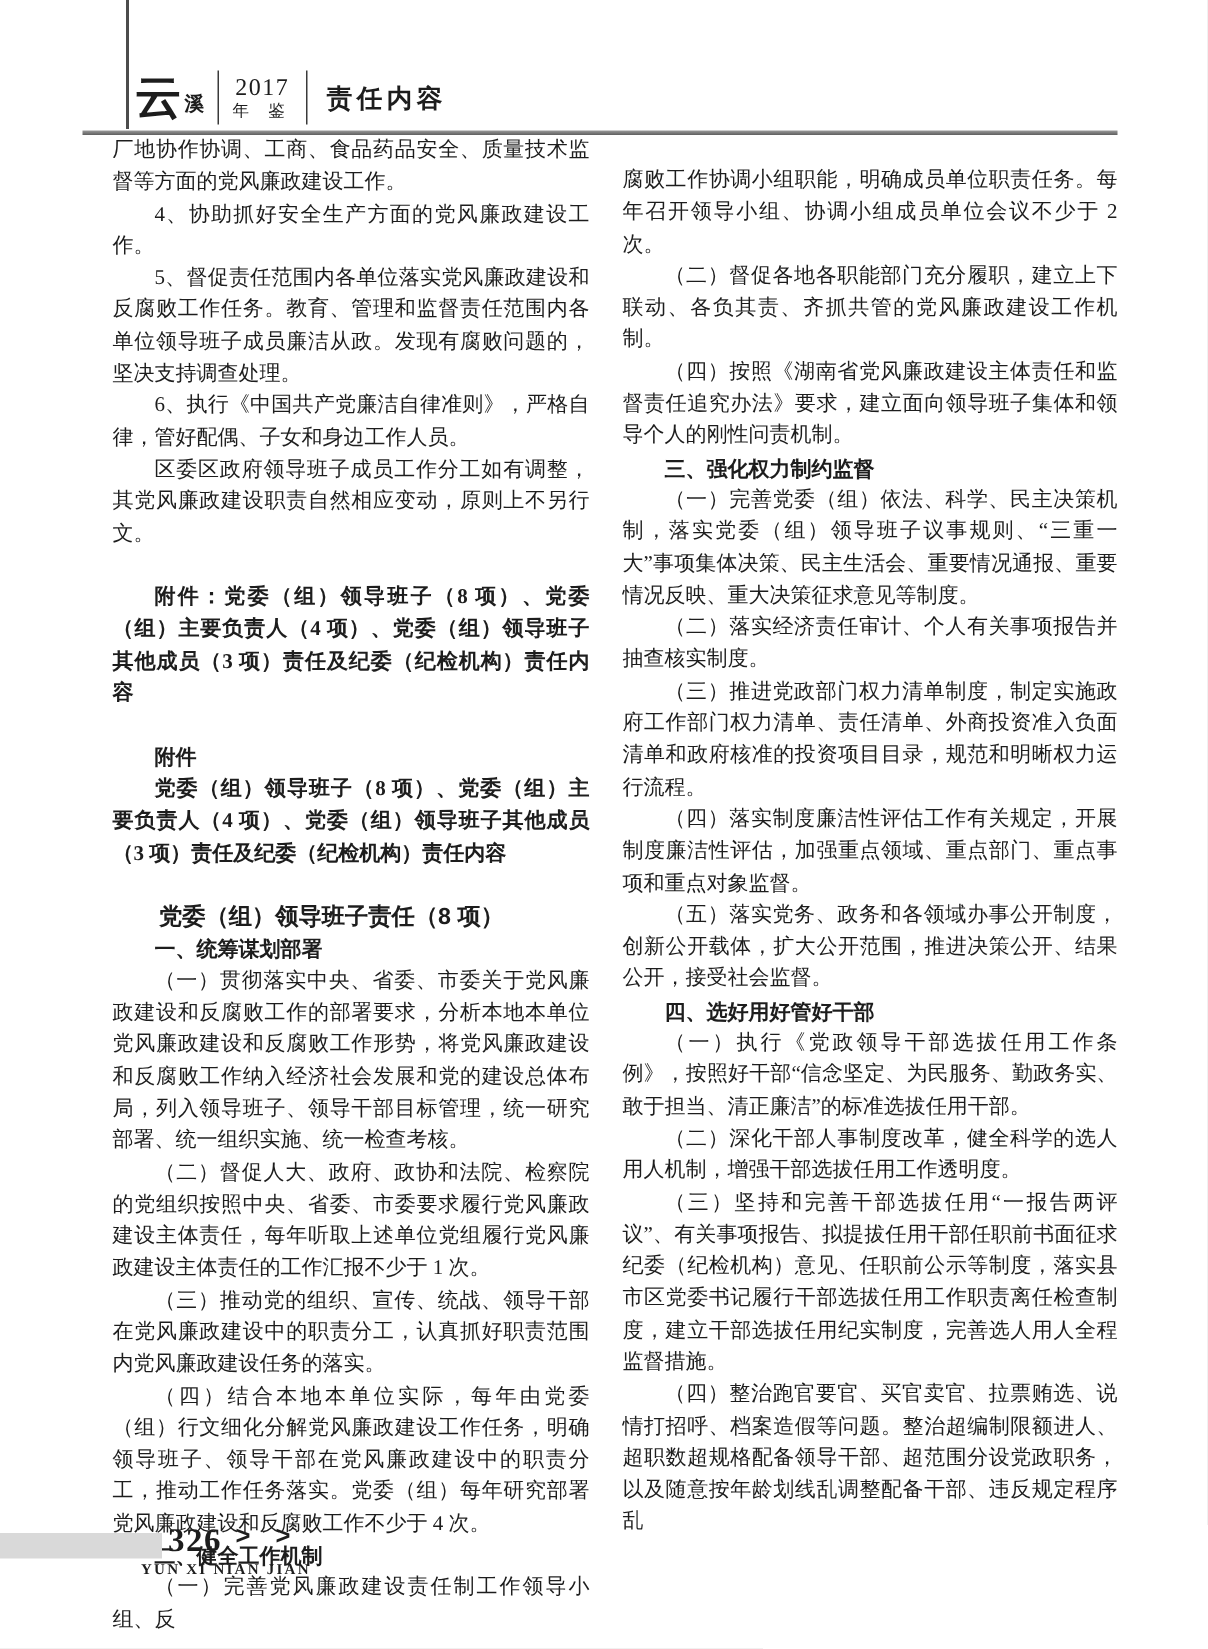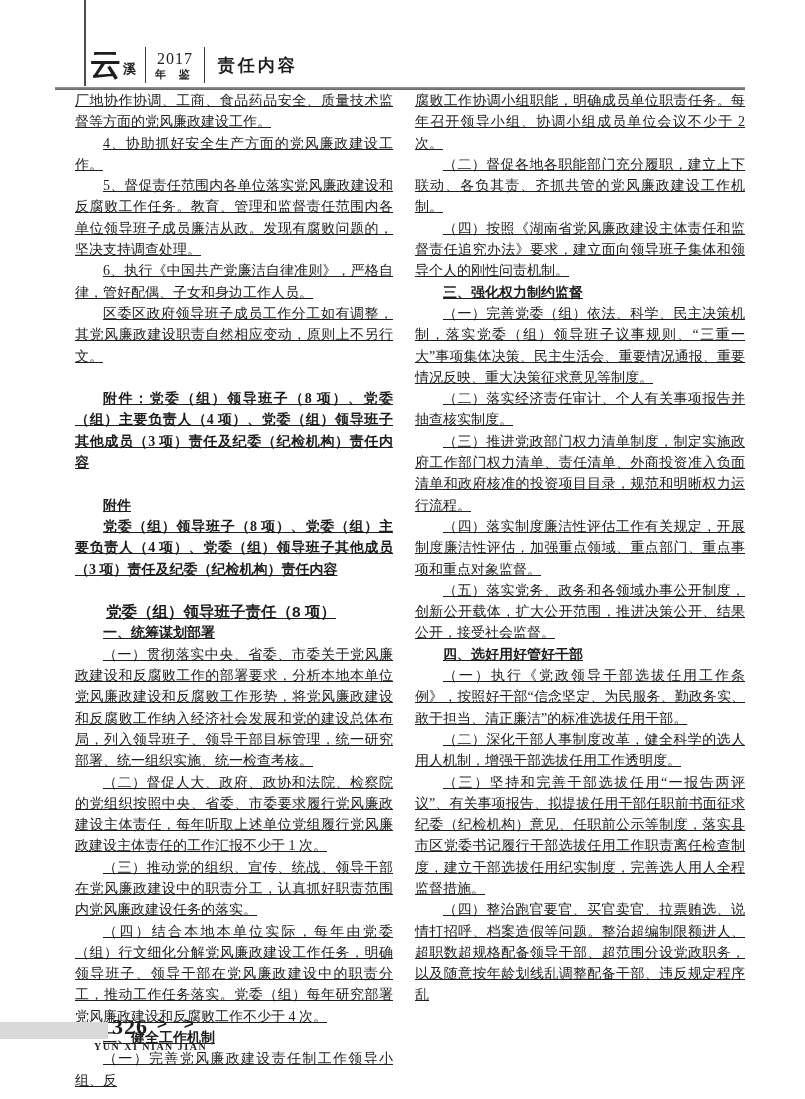--- a/index.html
+++ b/index.html
@@ -21,7 +21,7 @@
     height:36px; padding:0 9px; border-left:1.5px solid #3a3a3a; border-right:1.5px solid #3a3a3a;
   }
   .year { font-size:16px; line-height:17px; letter-spacing:1px; }
-  .year-label { font-size:11px; line-height:13px; letter-spacing:5px; margin-top:1px;font-weight:bold; }
+  .year-label { font-size:11px; line-height:13px; letter-spacing:5px; margin-top:1px; }
   .section-title { font-family:"Liberation Sans", sans-serif; font-weight:bold; font-size:17px; letter-spacing:3px; margin-left:13px; }
   .header-rule { position:absolute; left:55px; top:87px; width:690px; height:3px; background:linear-gradient(#9a9a9a,#5f5f5f); }
 

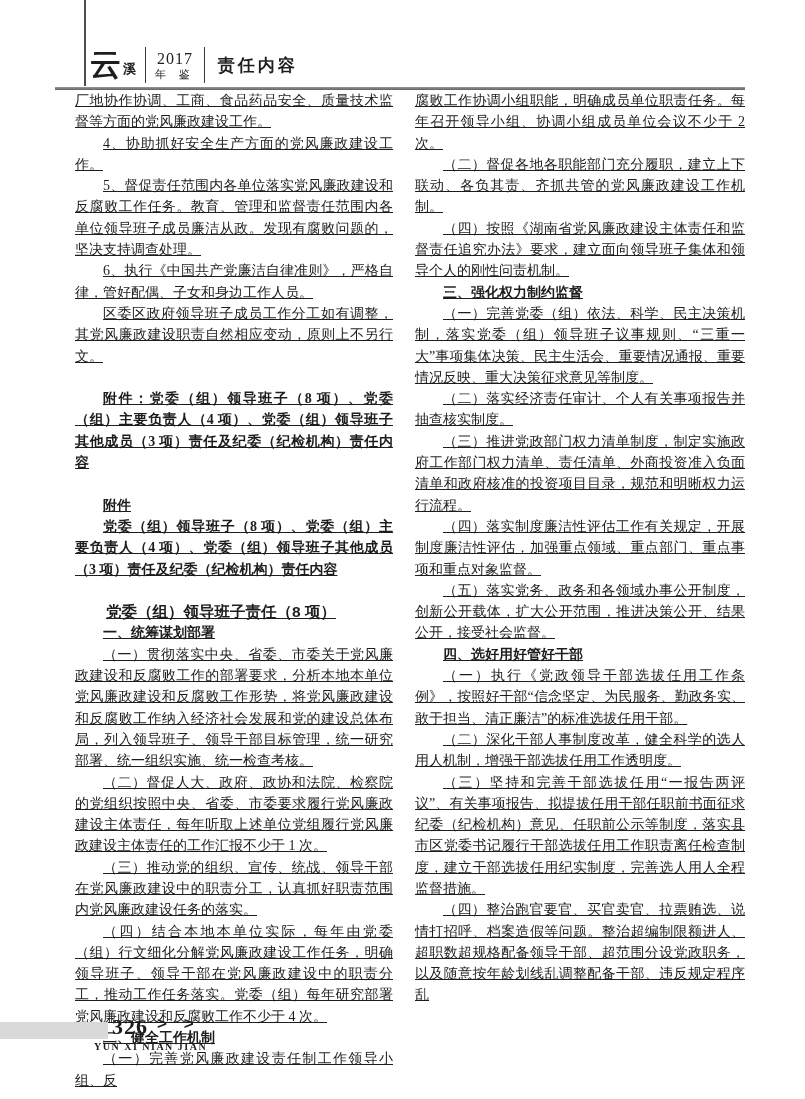--- a/index.html
+++ b/index.html
@@ -26,7 +26,7 @@
   .header-rule { position:absolute; left:55px; top:87px; width:690px; height:3px; background:linear-gradient(#9a9a9a,#5f5f5f); }
 
   
-  .column { position:absolute; top:90px; font-size:14px; line-height:21.3px;text-decoration:underline; }
+  .column { position:absolute; top:90px; font-size:14px; line-height:21.3px; }
   .col-left  { left:75px;  width:318px; }
   .col-right { left:415px; width:330px; }
   .para { margin:0; text-align:justify; text-indent:2em; word-break:break-all; }

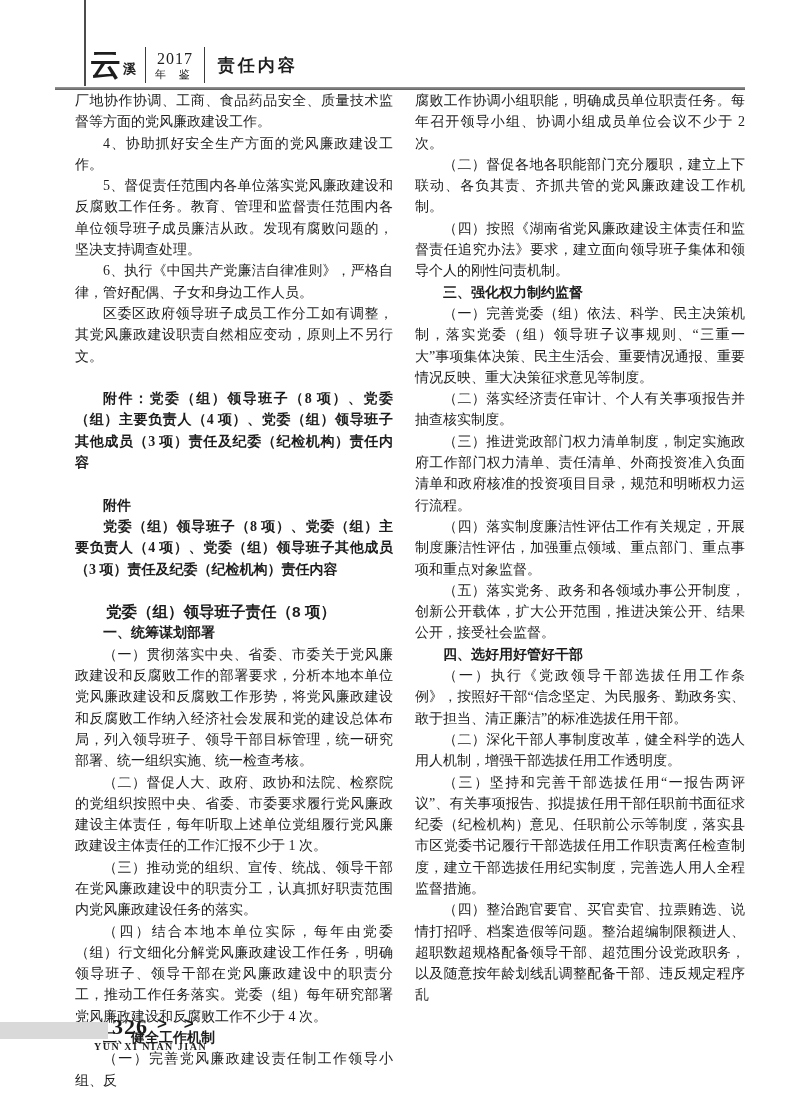--- a/index.html
+++ b/index.html
@@ -28,7 +28,7 @@
   
   .column { position:absolute; top:90px; font-size:14px; line-height:21.3px; }
   .col-left  { left:75px;  width:318px; }
-  .col-right { left:415px; width:330px; }
+  .col-right { left:415px; width:330px;margin-top:20px; }
   .para { margin:0; text-align:justify; text-indent:2em; word-break:break-all; }
   .t-continuation { text-indent:0; }
   .t-attachment { font-weight:bold; }

